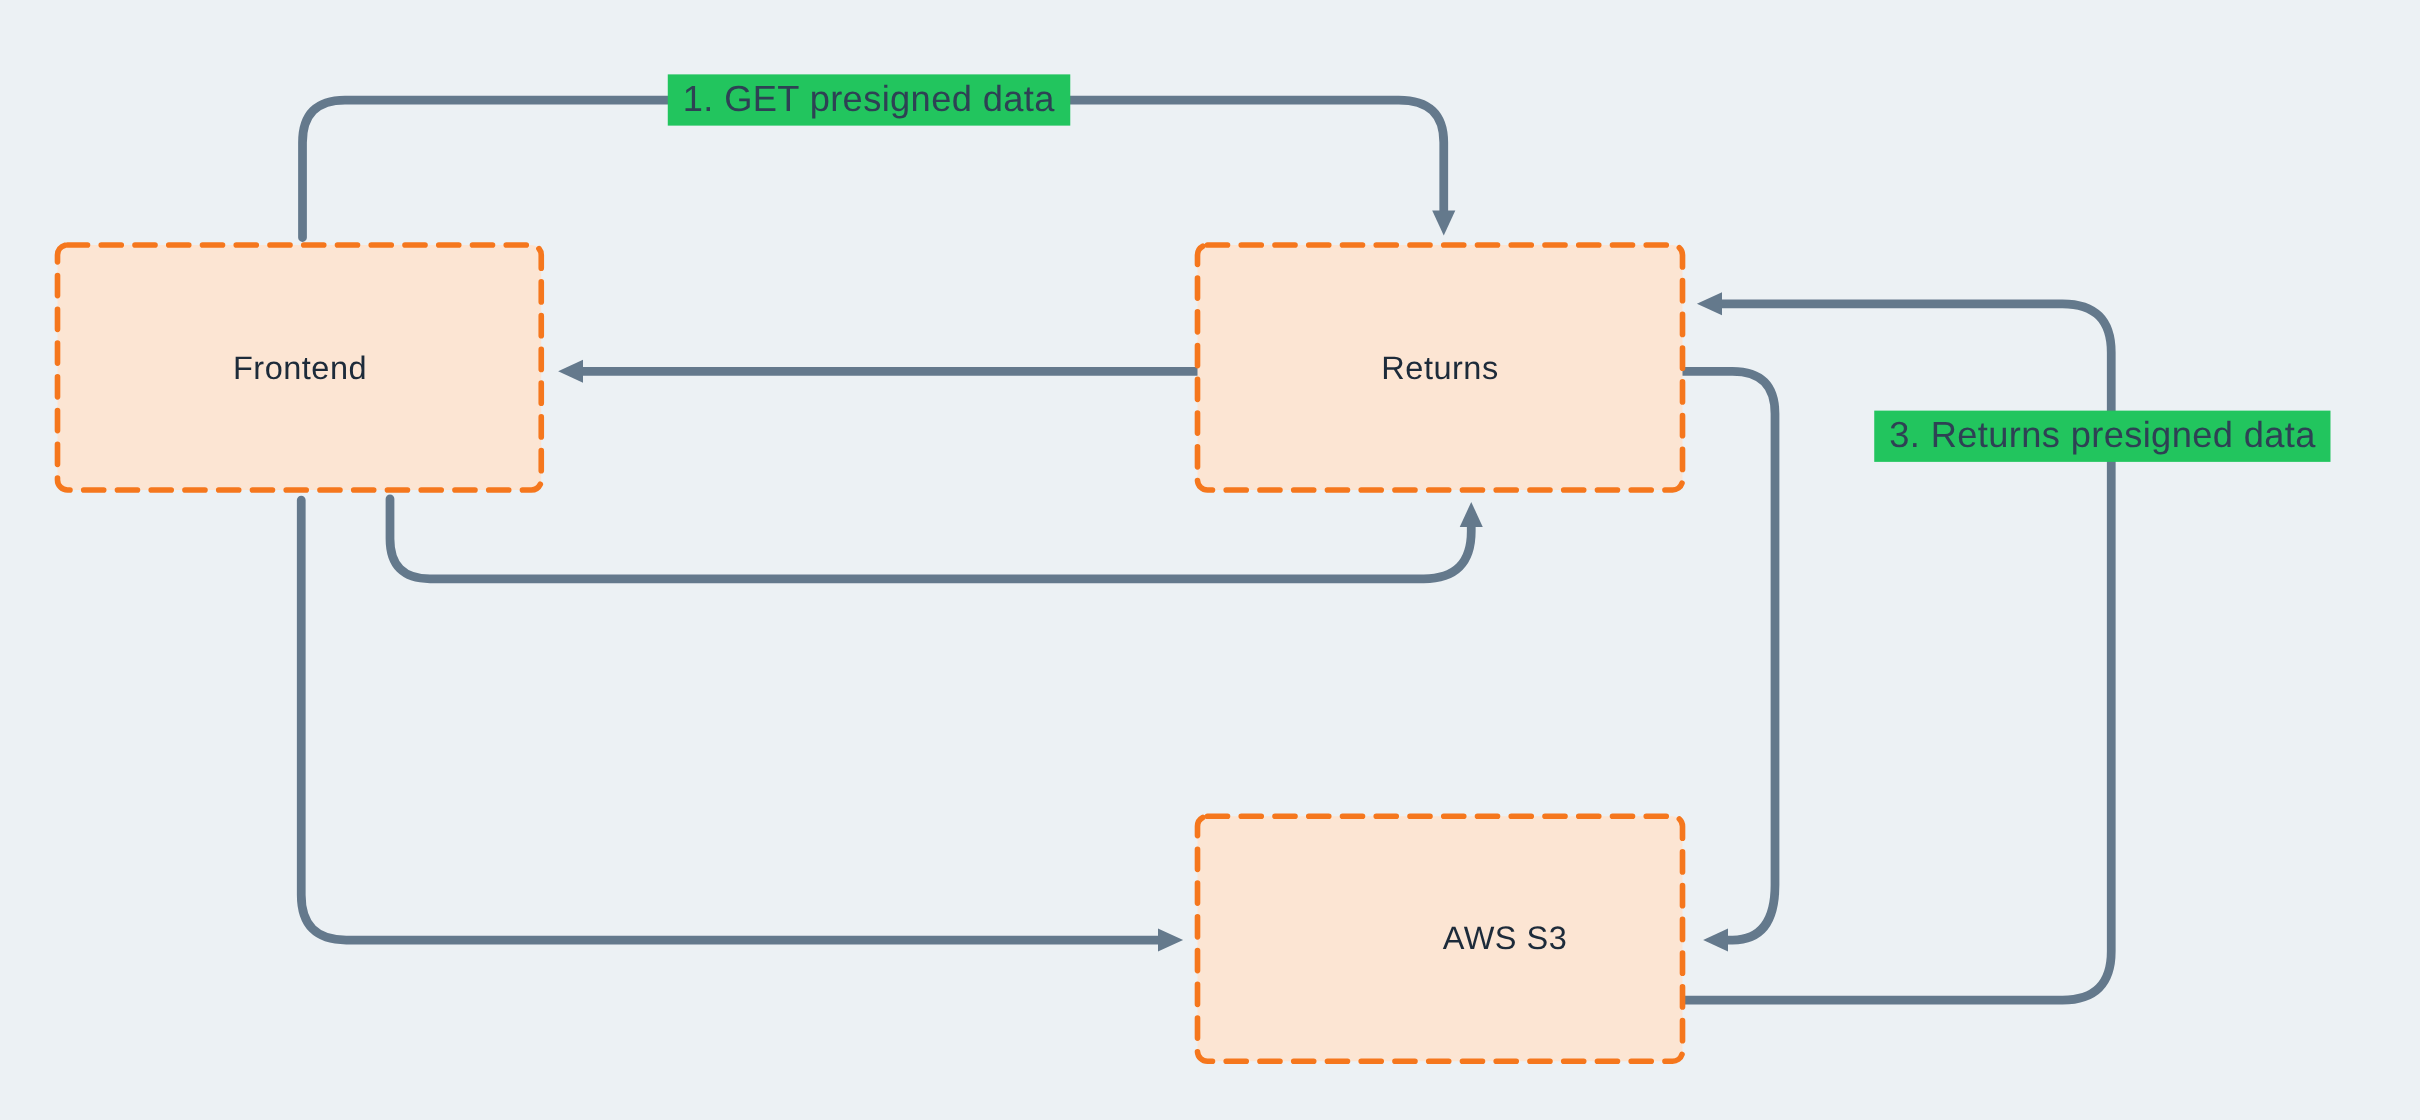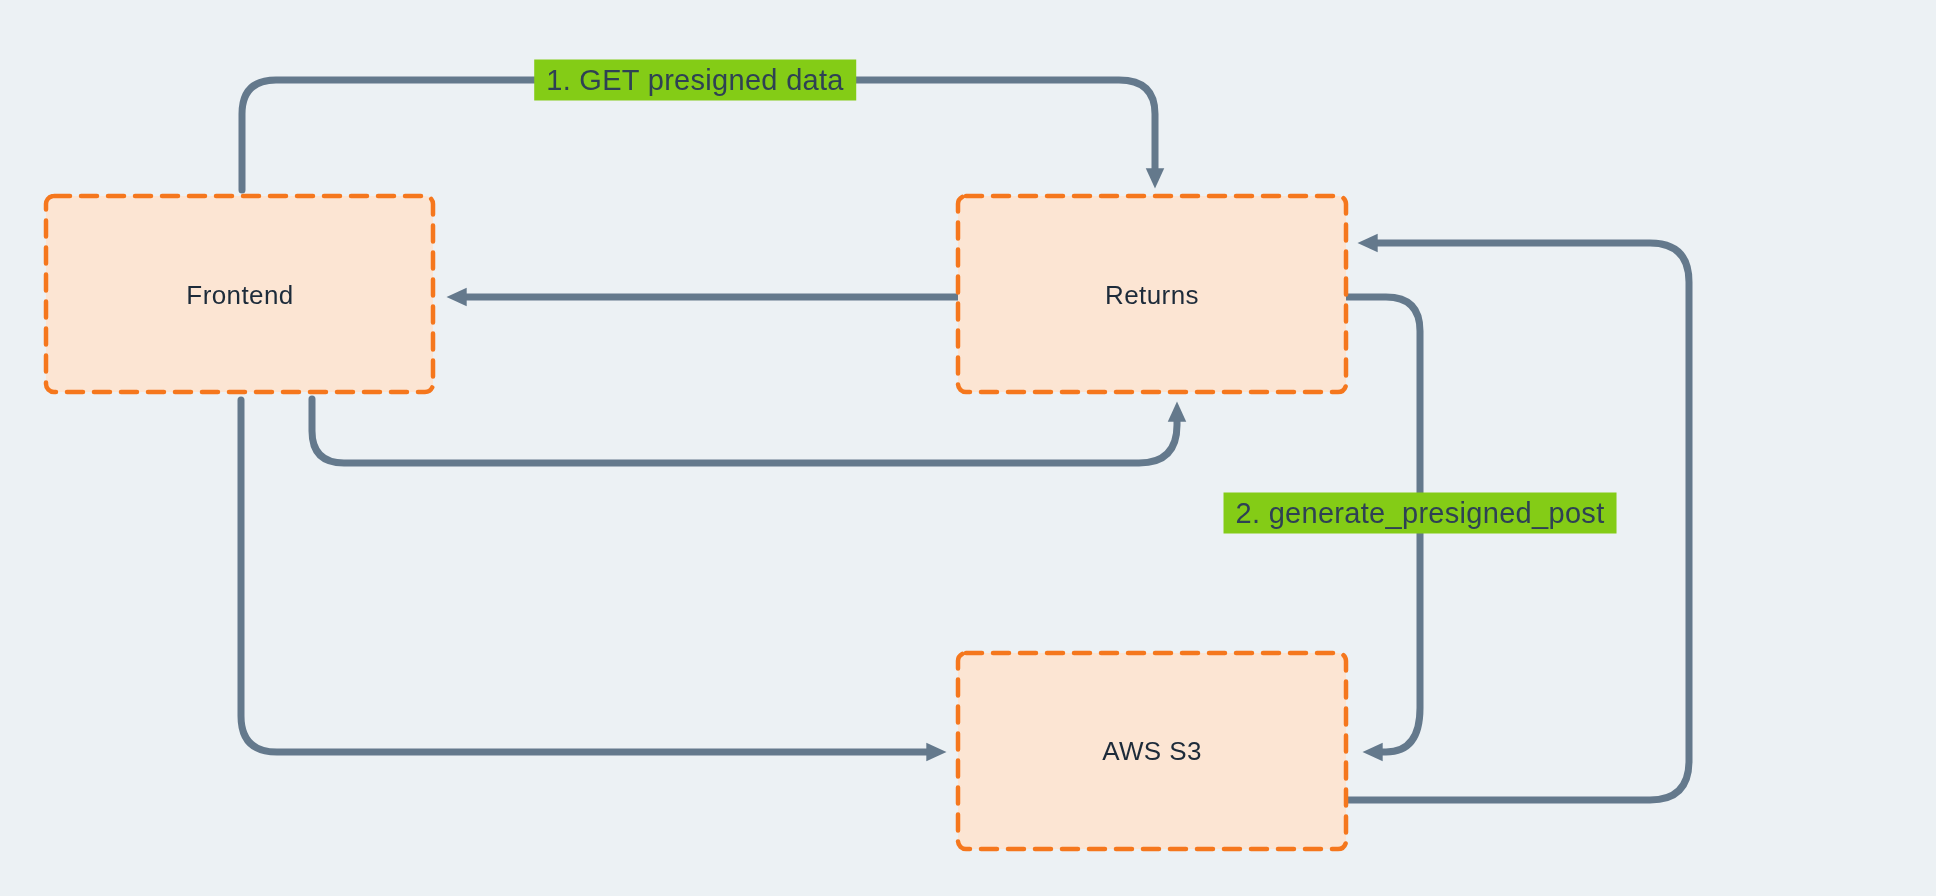--- a/index.html
+++ b/index.html
@@ -26,7 +26,7 @@
     font-size:29px;
     font-weight:500;
     color:#2e4154;
-    background:#84cc16;
+    background:#22c55e;
     padding:4px 12px;
     letter-spacing:.3px;
     white-space:pre;

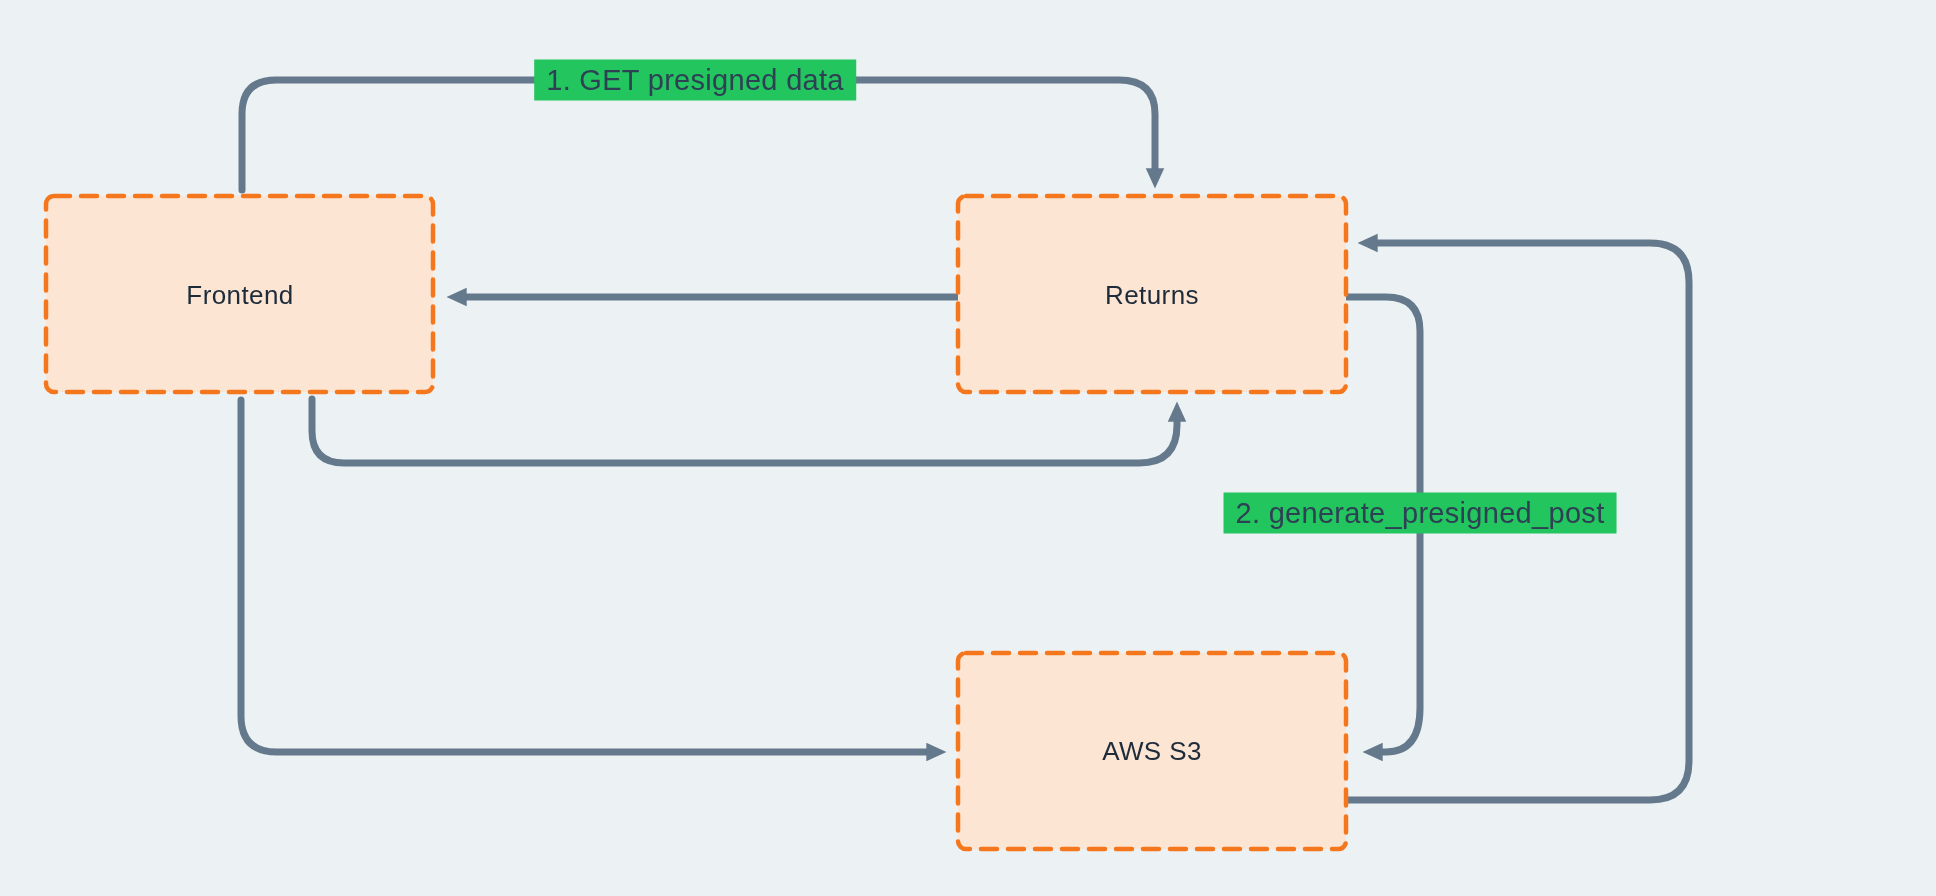--- a/index.html
+++ b/index.html
@@ -66,6 +66,7 @@
 
   <div class="arrow-label" style="left:695px;top:80px">1. GET presigned data</div>
   <div class="arrow-label" style="left:1420px;top:513px">2. generate_presigned_post</div>
+  <div class="arrow-label" style="left:1682px;top:349px">3. Returns presigned data</div>
 
 </div>
 

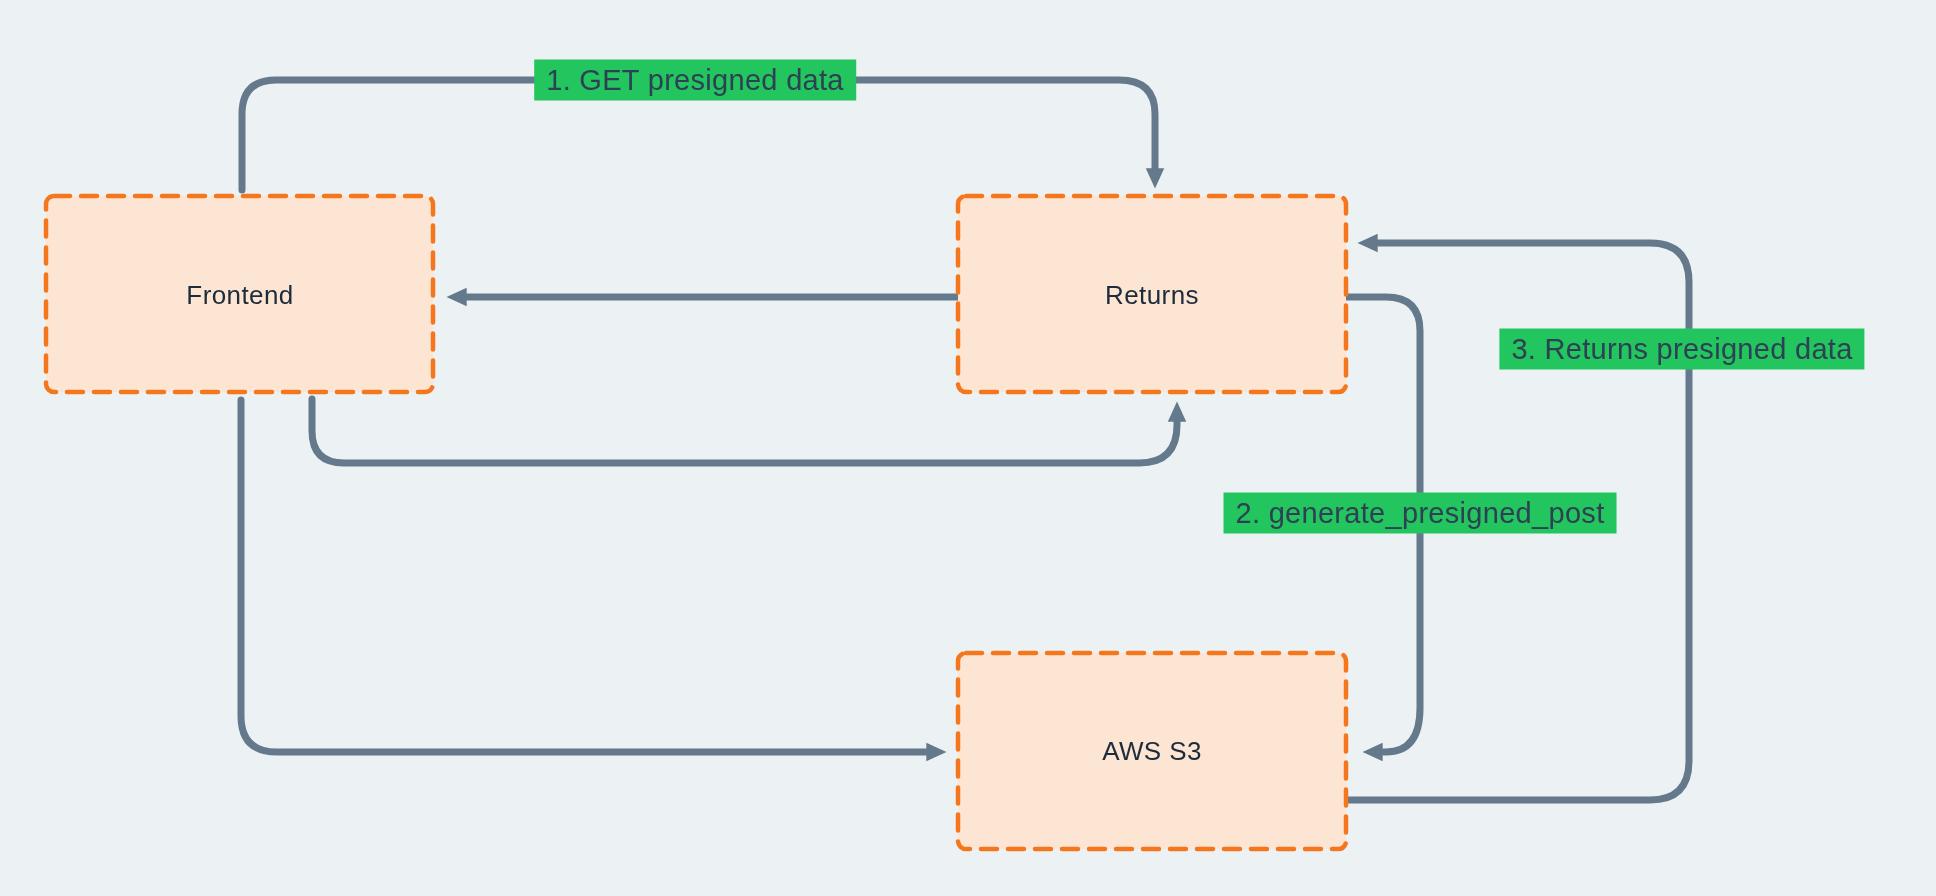--- a/index.html
+++ b/index.html
@@ -65,7 +65,6 @@
   <div class="node-label" style="left:1152px;top:751px">AWS S3</div>
 
   <div class="arrow-label" style="left:695px;top:80px">1. GET presigned data</div>
-  <div class="arrow-label" style="left:1420px;top:513px">2. generate_presigned_post</div>
   <div class="arrow-label" style="left:1682px;top:349px">3. Returns presigned data</div>
 
 </div>

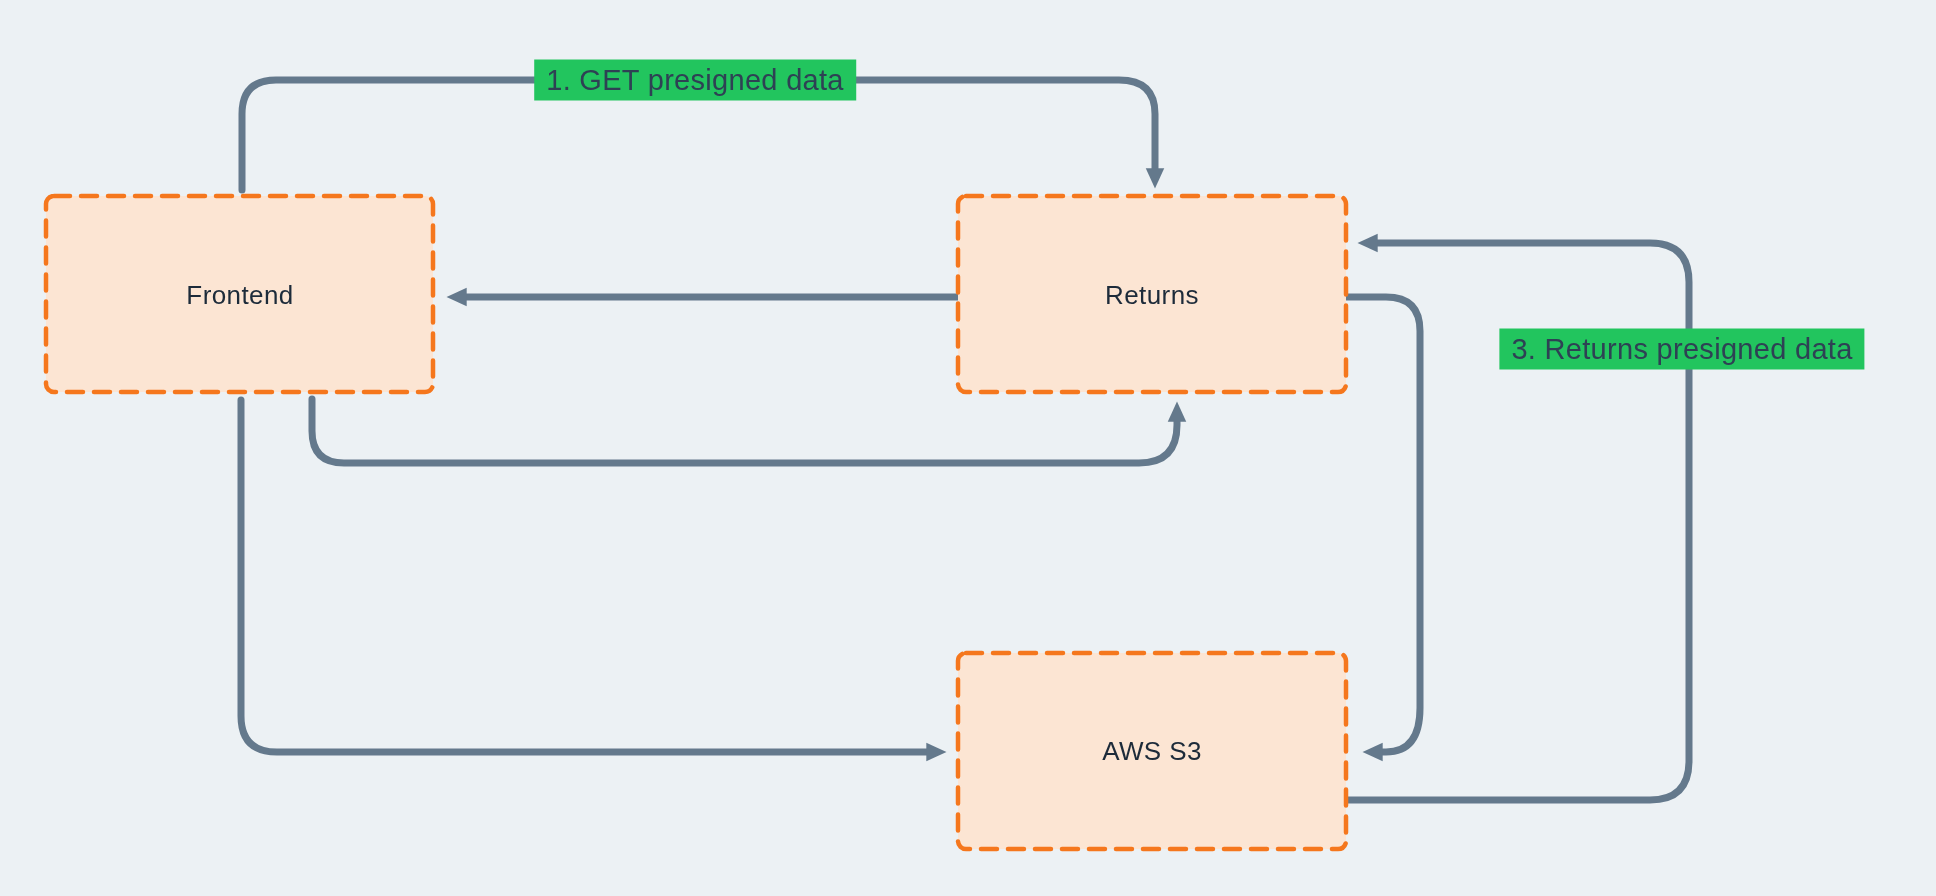--- a/index.html
+++ b/index.html
@@ -62,7 +62,7 @@
 
   <div class="node-label" style="left:240px;top:295px">Frontend</div>
   <div class="node-label" style="left:1152px;top:295px">Returns</div>
-  <div class="node-label" style="left:1152px;top:751px">AWS S3</div>
+  <div class="node-label" style="left:1204px;top:751px">AWS S3</div>
 
   <div class="arrow-label" style="left:695px;top:80px">1. GET presigned data</div>
   <div class="arrow-label" style="left:1682px;top:349px">3. Returns presigned data</div>

